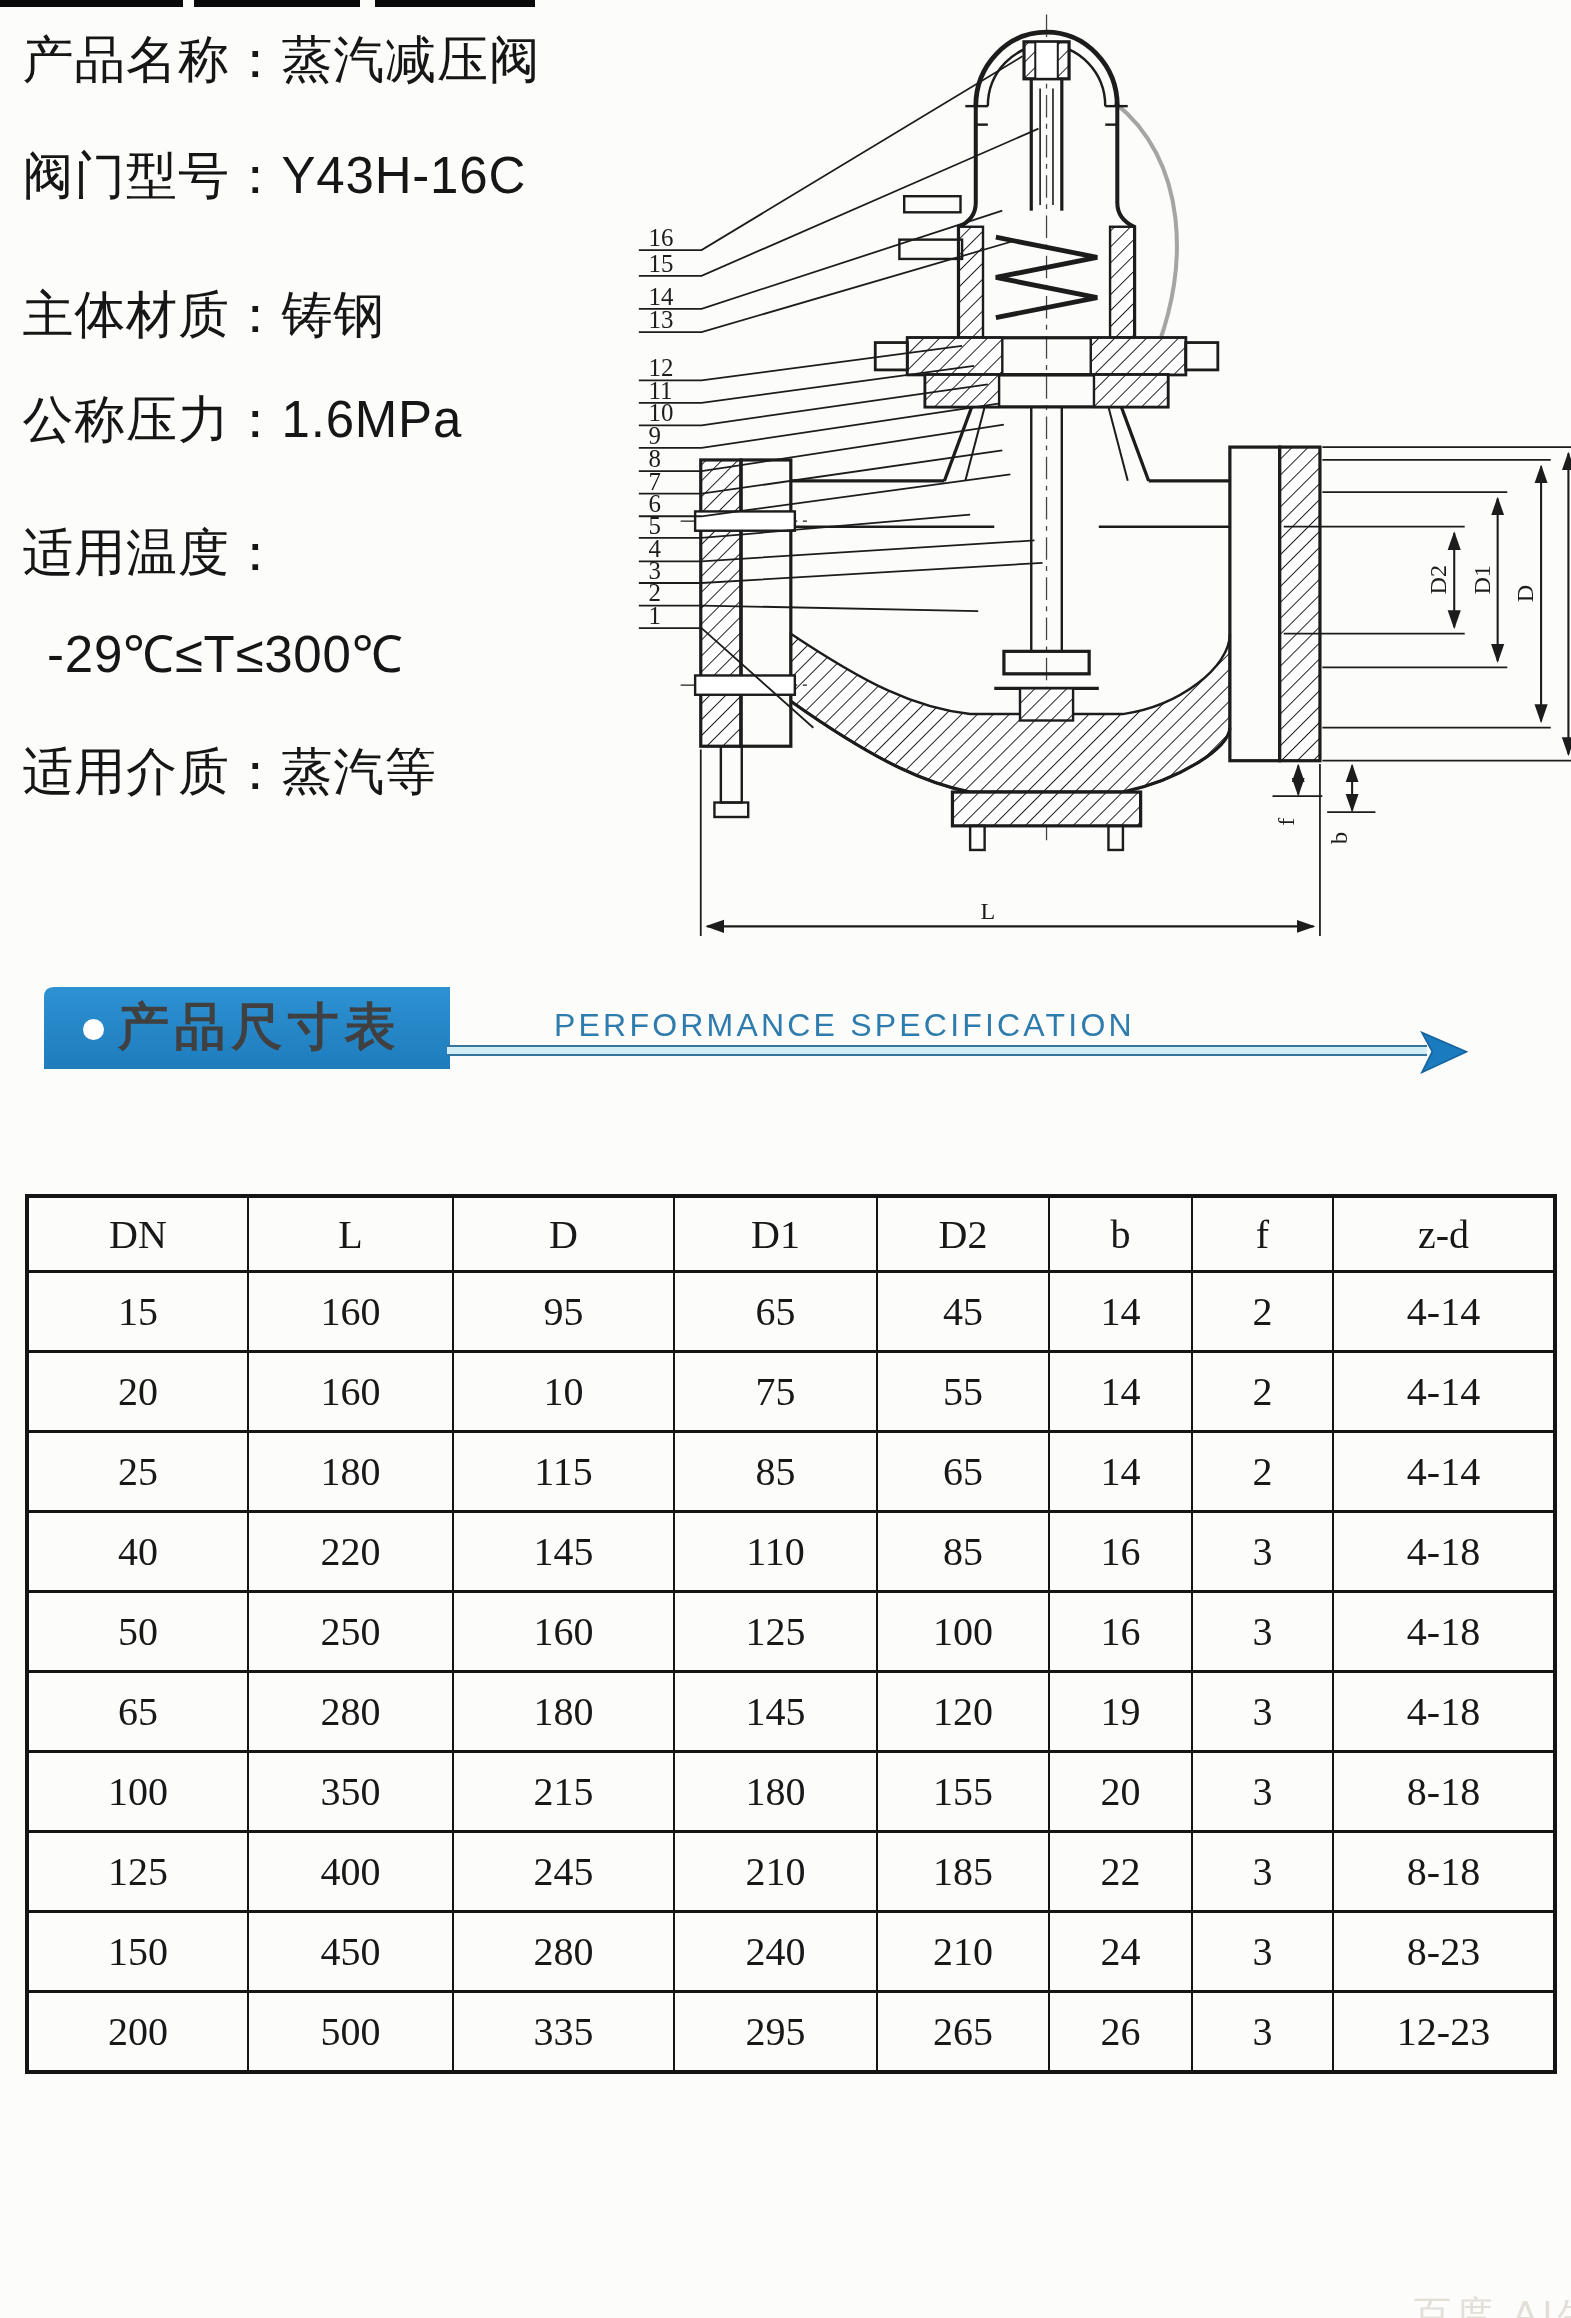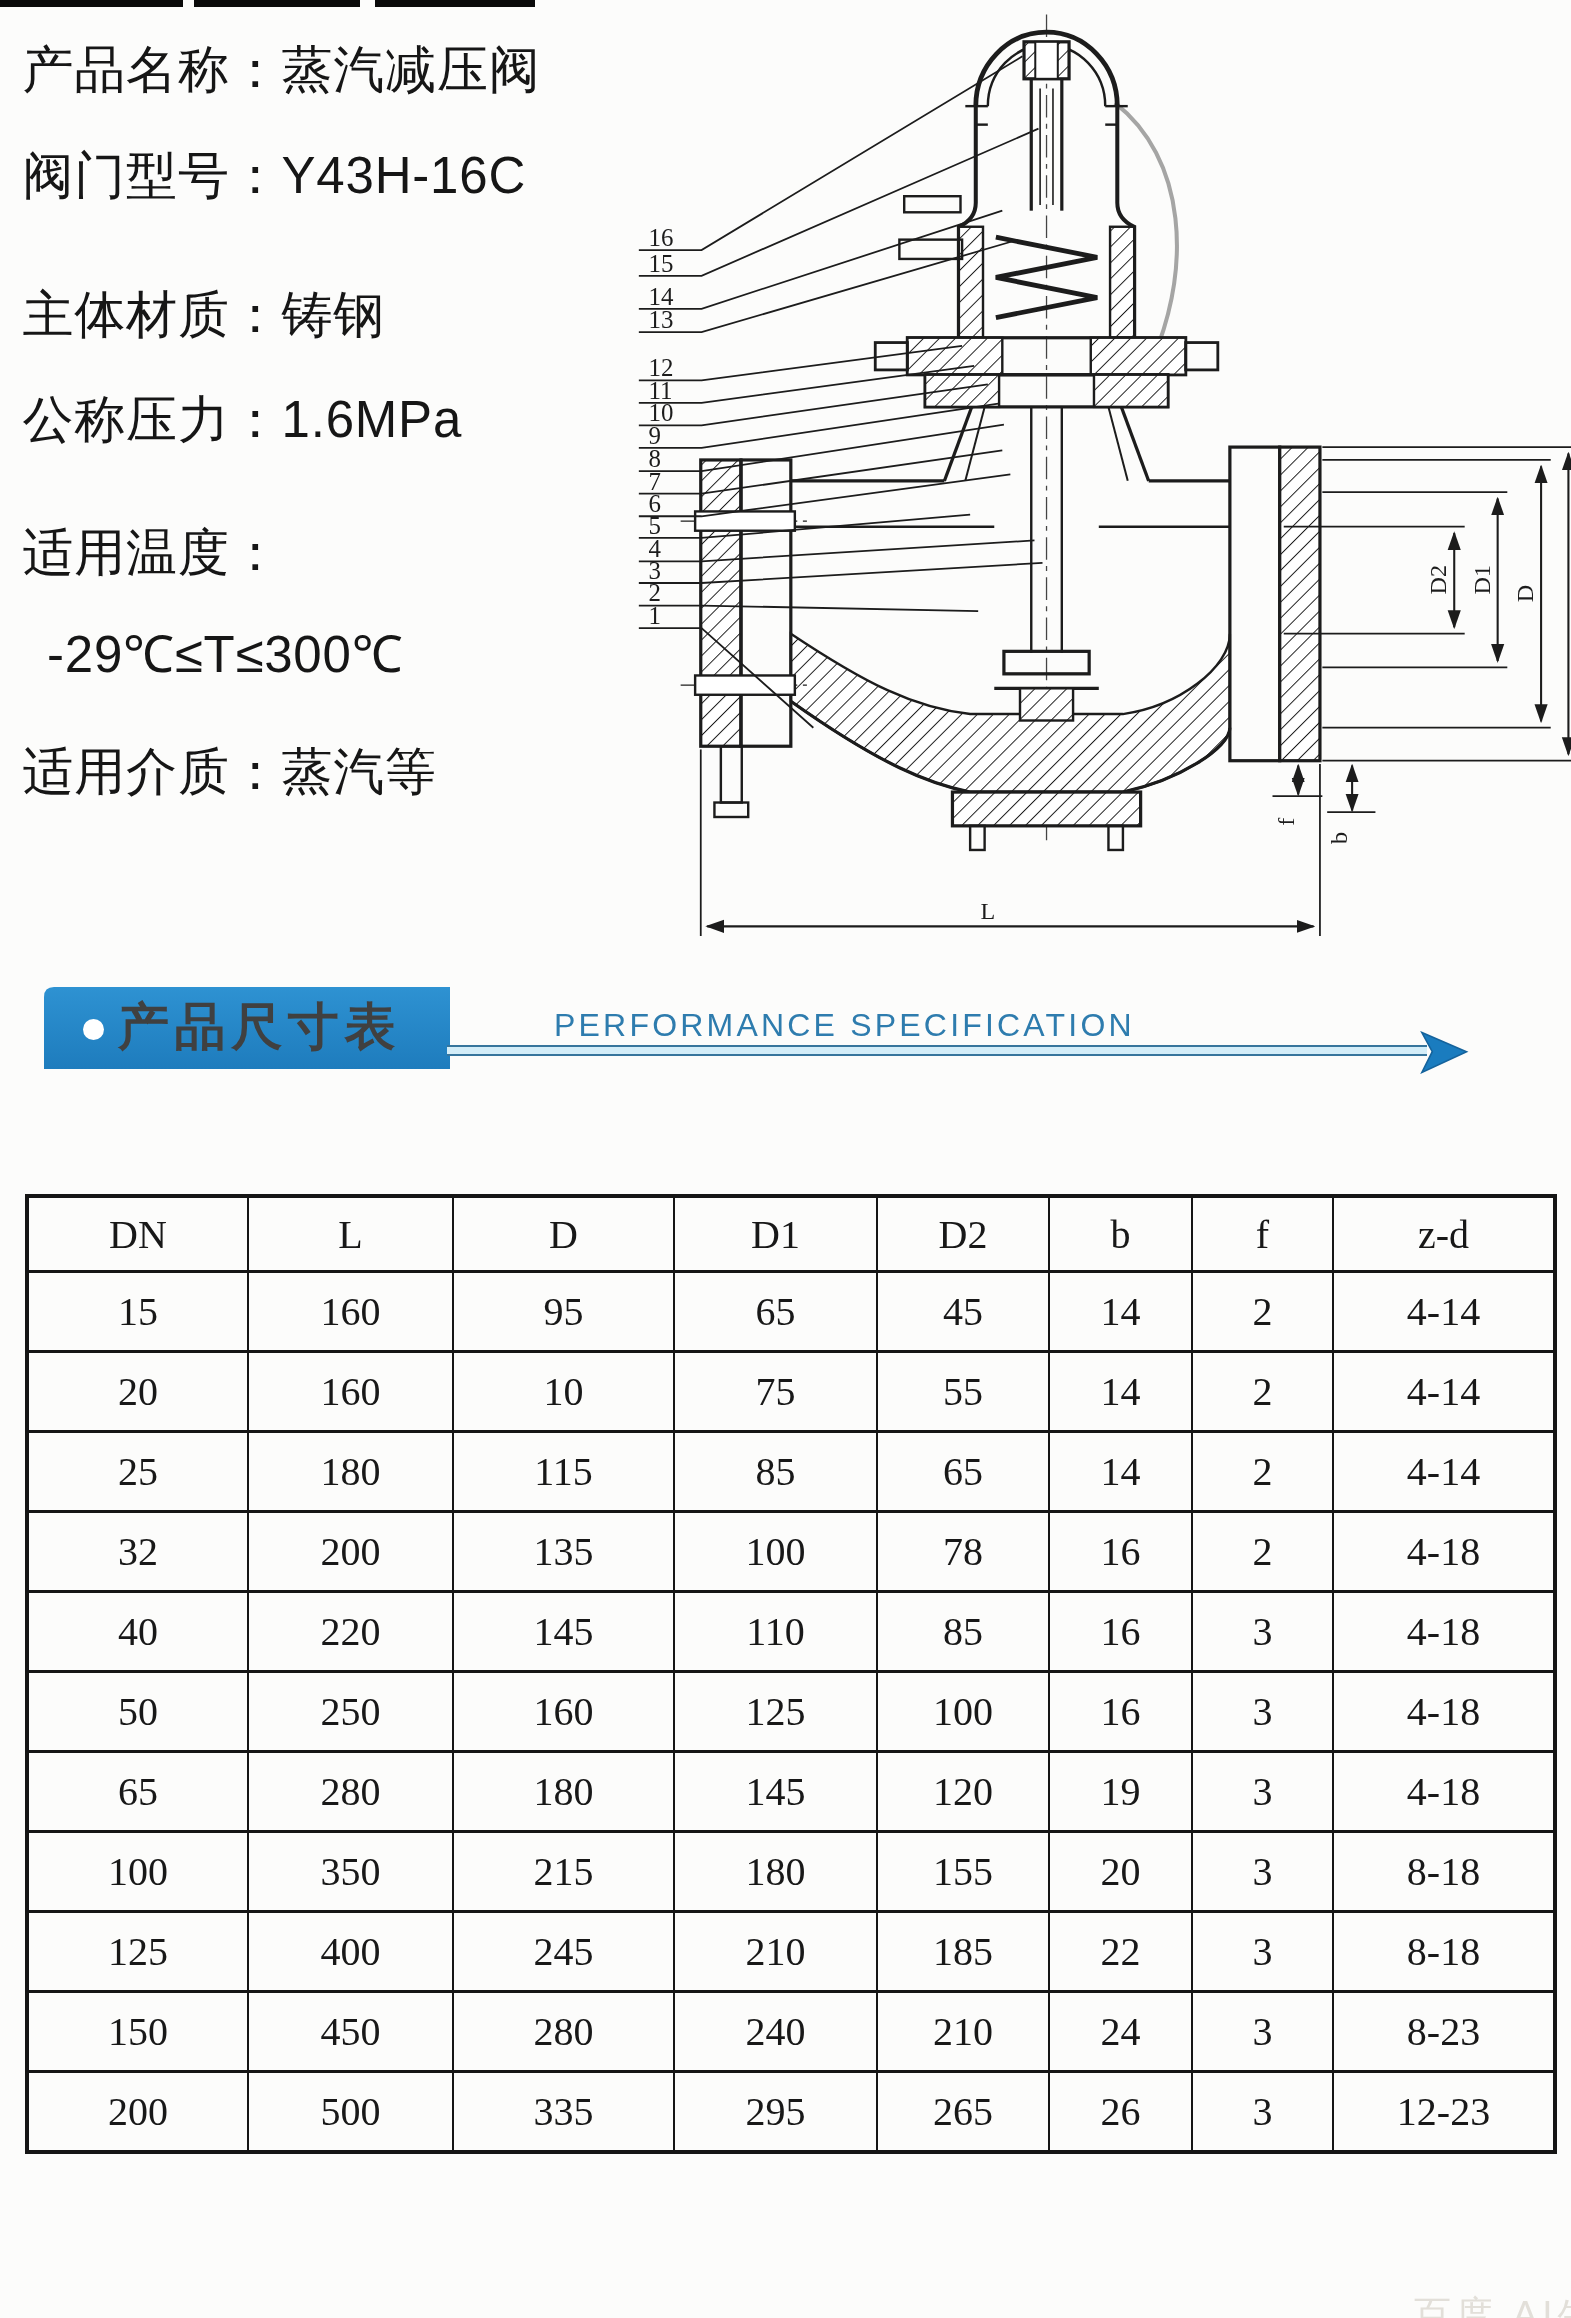--- a/index.html
+++ b/index.html
@@ -84,7 +84,7 @@
     <div class="notch notch-b"></div>
   </div>
 
-  <div class="info-line" style="top:42px">产品名称：蒸汽减压阀</div>
+  <div class="info-line" style="top:32px">产品名称：蒸汽减压阀</div>
   <div class="info-line" style="top:148px">阀门型号：Y43H-16C</div>
   <div class="info-line" style="top:287px">主体材质：铸钢</div>
   <div class="info-line" style="top:392px">公称压力：1.6MPa</div>

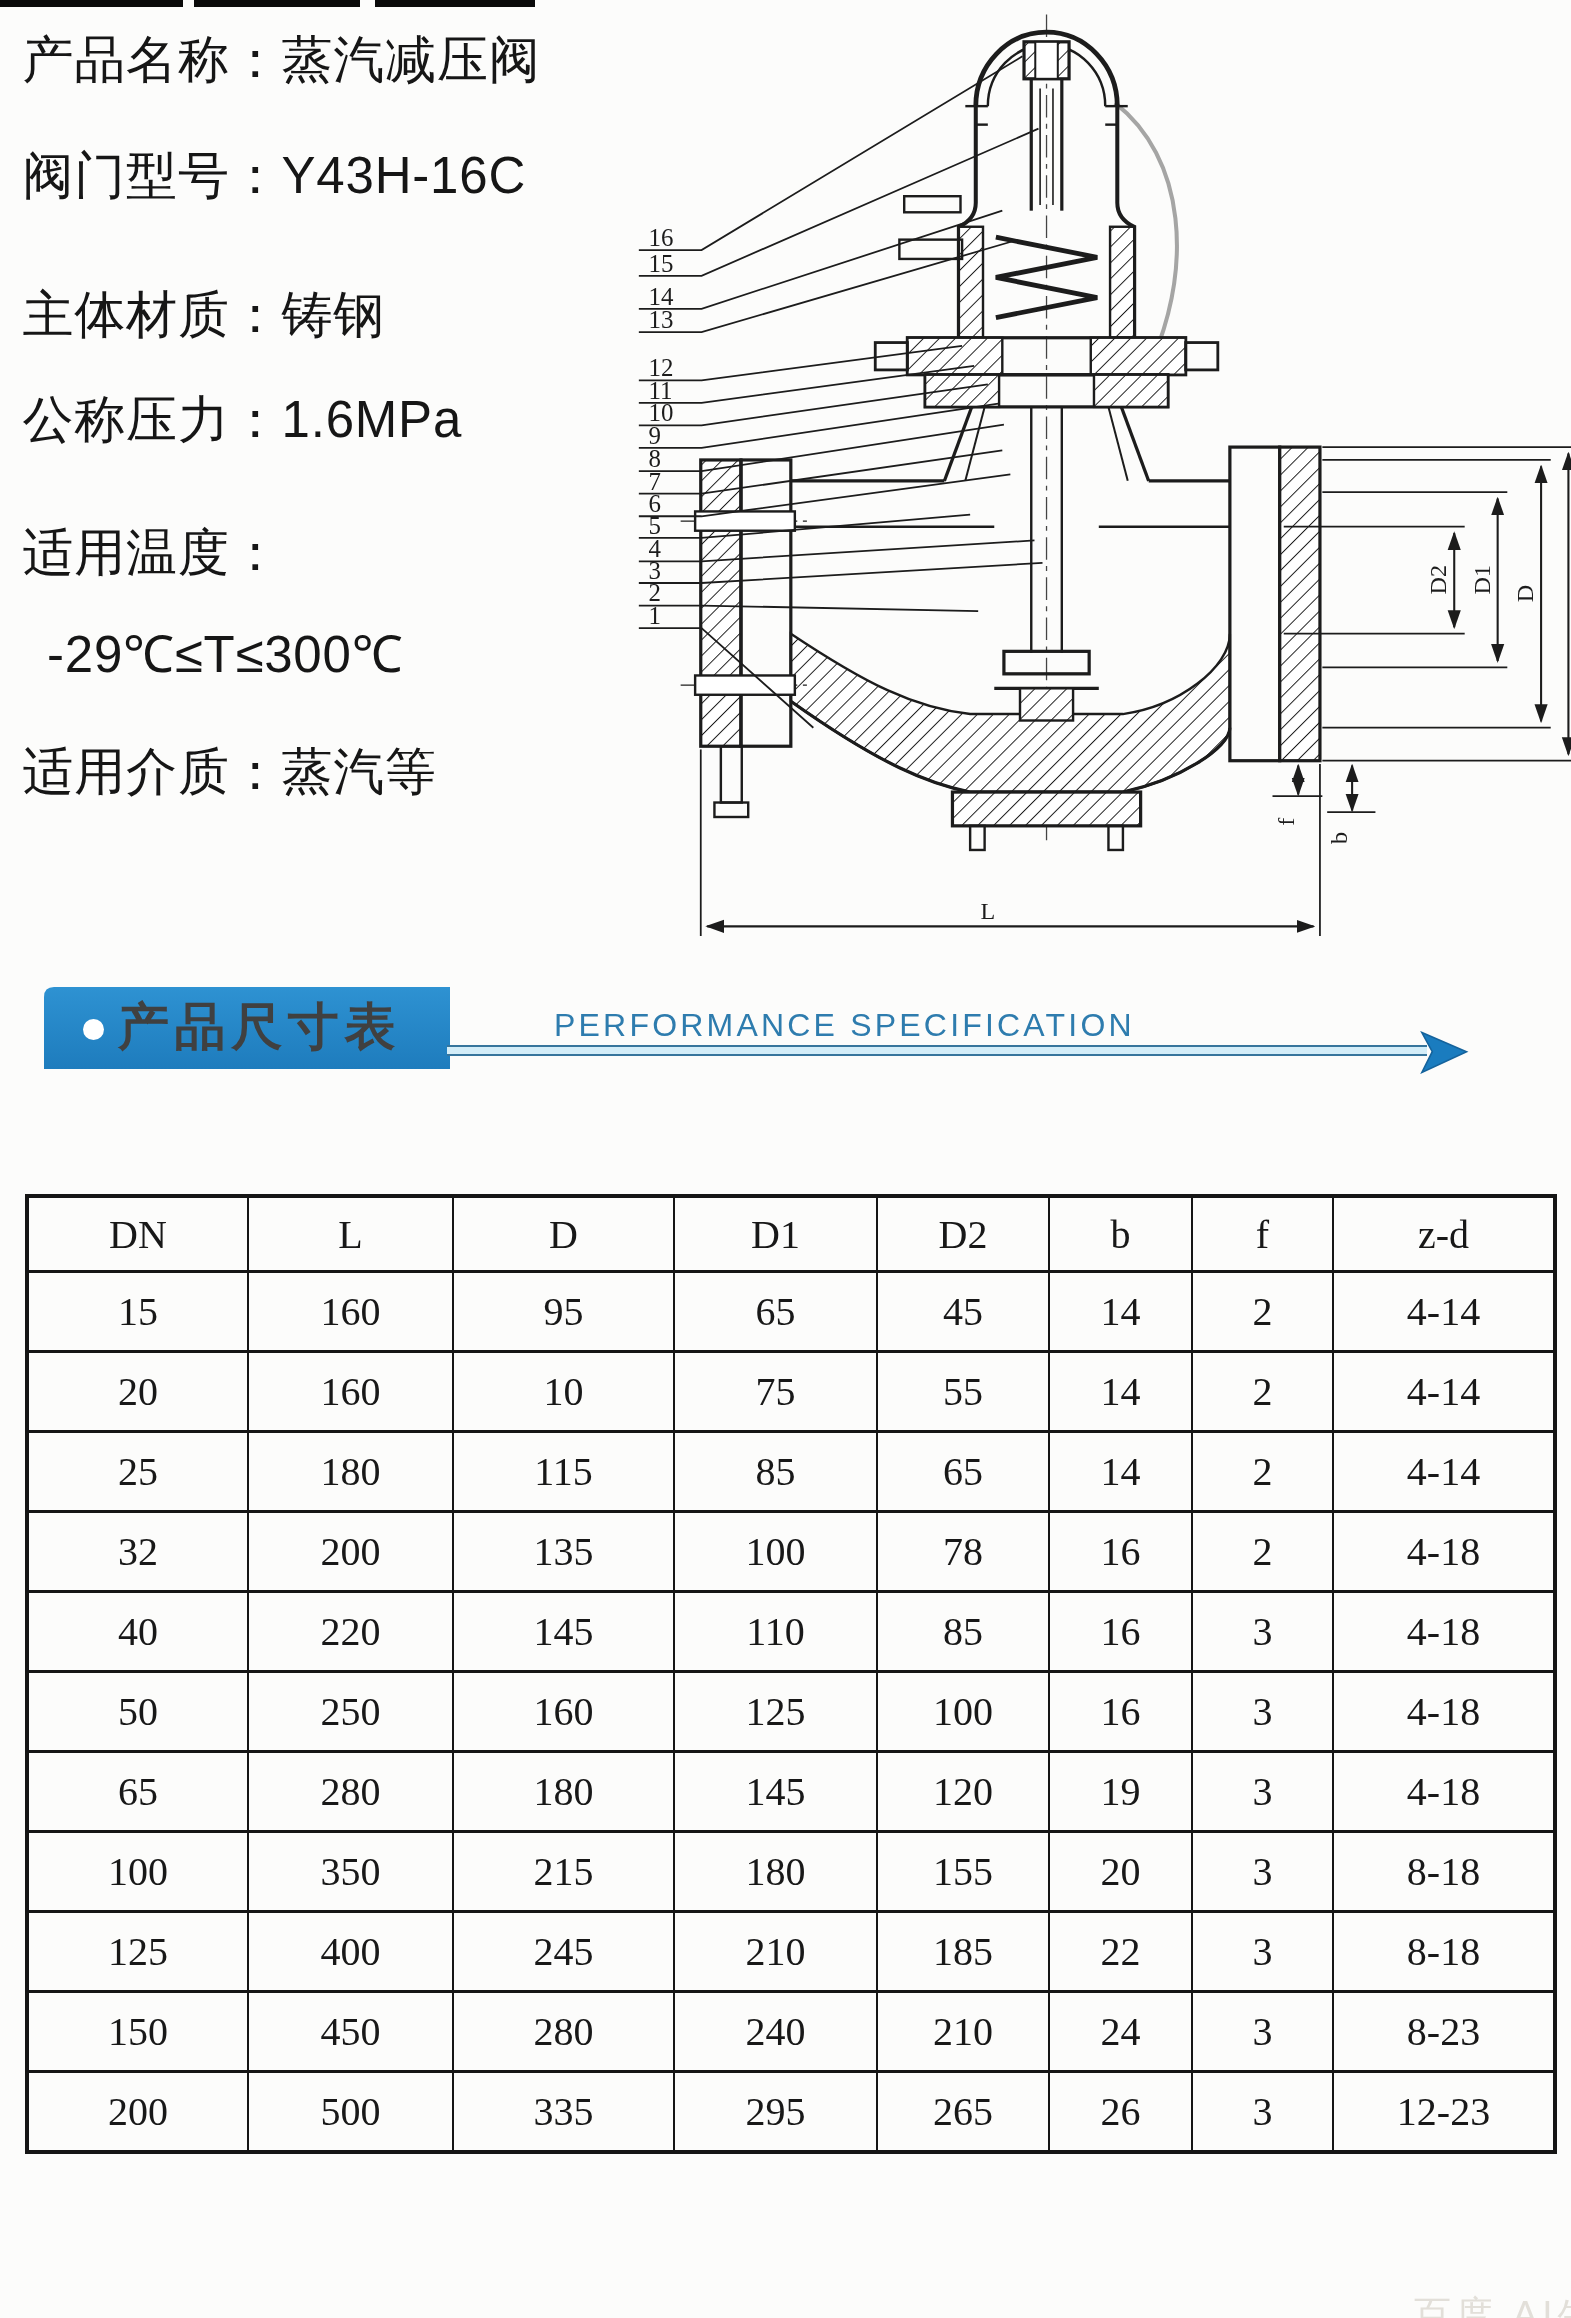--- a/index.html
+++ b/index.html
@@ -328,16 +328,6 @@
           <td>4-14</td>
         </tr>
         <tr>
-          <td>32</td>
-          <td>200</td>
-          <td>135</td>
-          <td>100</td>
-          <td>78</td>
-          <td>16</td>
-          <td>2</td>
-          <td>4-18</td>
-        </tr>
-        <tr>
           <td>40</td>
           <td>220</td>
           <td>145</td>

